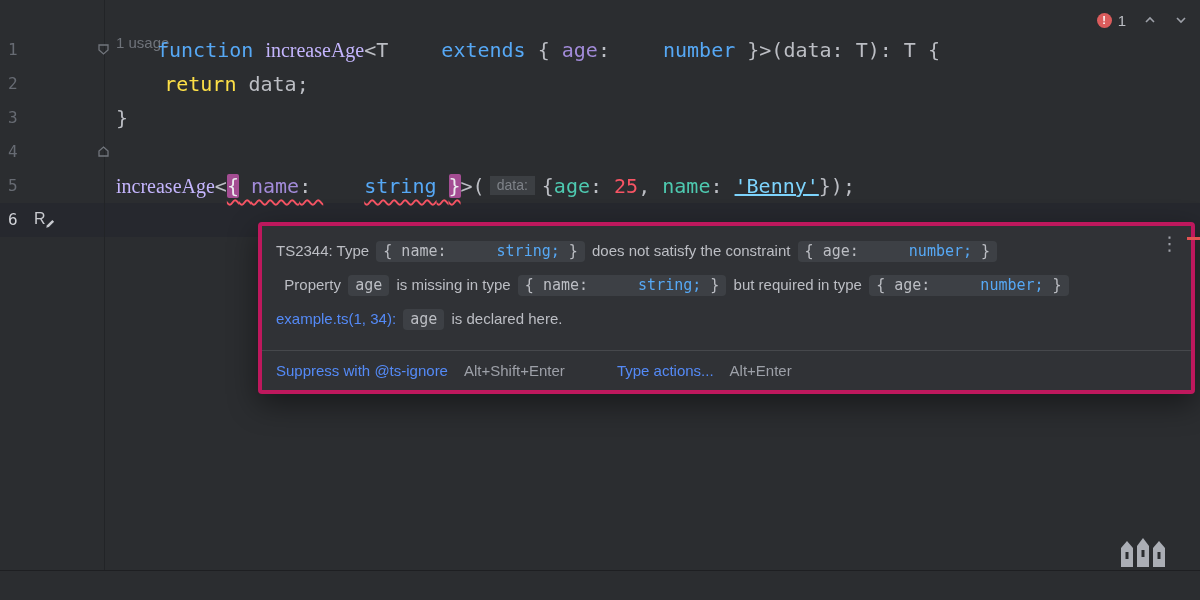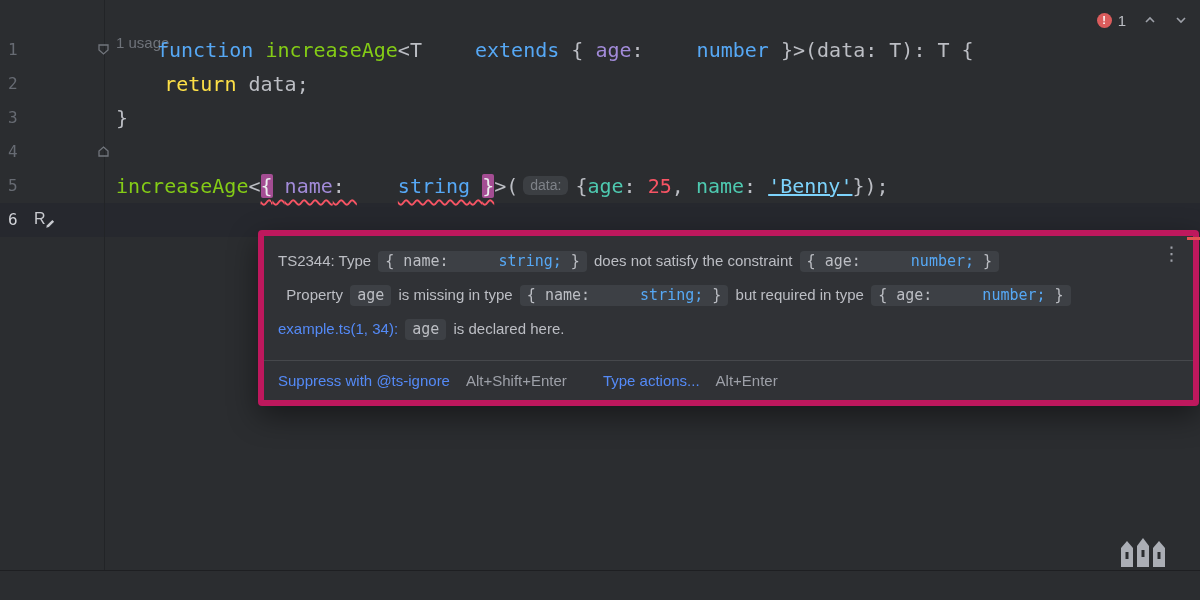--- a/index.html
+++ b/index.html
@@ -18,7 +18,7 @@
   #code-lines{position:absolute;left:116px;top:33px;}
   .code-line{height:34px;line-height:34px;font-family:"DejaVu Sans Mono",monospace;font-size:20px;white-space:pre;color:#BCBEC4;}
   .c-kw{color:#56A8F5;margin-left:41px;}
-  .c-fn{color:#84cc16;}
+  .c-fn{color:#c4b5fd;font-family:Liberation Serif, serif;}
   .c-tp{color:#BCBEC4;}
   .c-prop{color:#A28BD9;}
   .c-okey{color:#4EC9B0;}

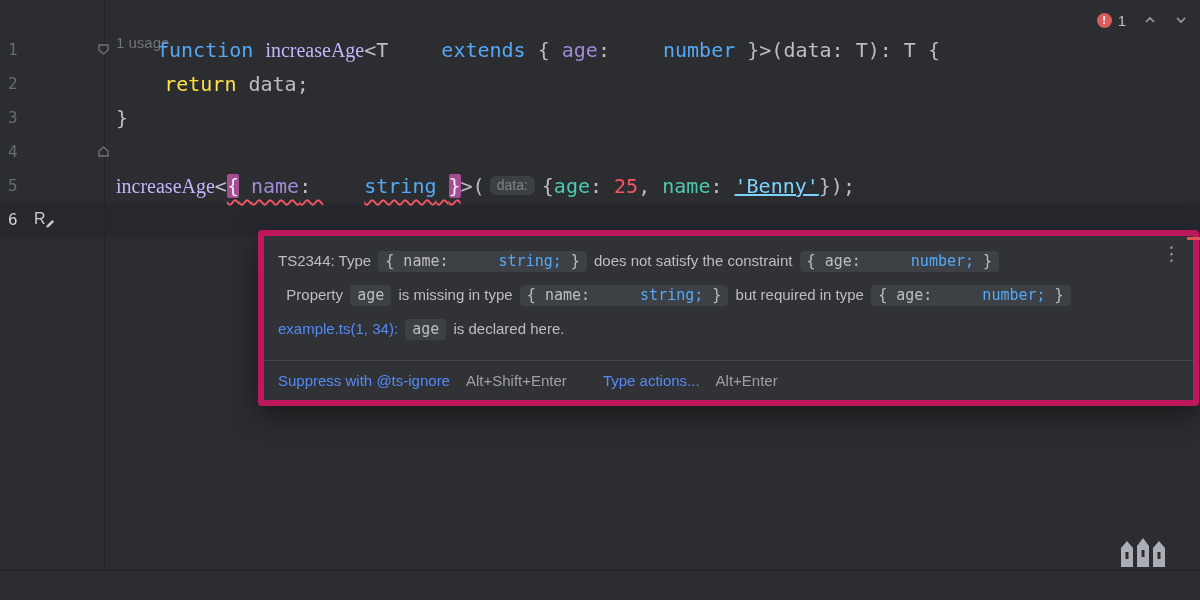--- a/index.html
+++ b/index.html
@@ -29,7 +29,7 @@
   .c-fg{color:#BCBEC4;}
   .c-brace{color:#ECEDEF;background:#A44D93;border-radius:2px;}
   .sq{text-decoration:underline;text-decoration-style:wavy;text-decoration-color:#F75464;text-decoration-thickness:1.5px;text-underline-offset:6px;}
-  .inlay{display:inline-block;vertical-align:middle;background:#3C3F43;color:#7E8288;border-radius:6px;font-family:"Liberation Sans",sans-serif;font-size:14px;line-height:19px;padding:0 7px;margin:0 7px 0 5px;transform:translateY(-2px);}
+  .inlay{display:inline-block;vertical-align:middle;background:#3C3F43;color:#7E8288;border-radius:0;font-family:"Liberation Sans",sans-serif;font-size:14px;line-height:19px;padding:0 7px;margin:0 7px 0 5px;transform:translateY(-2px);}
 
   .fold-icon{position:absolute;cursor:pointer;}
   .fold-1{left:97px;top:42px;}

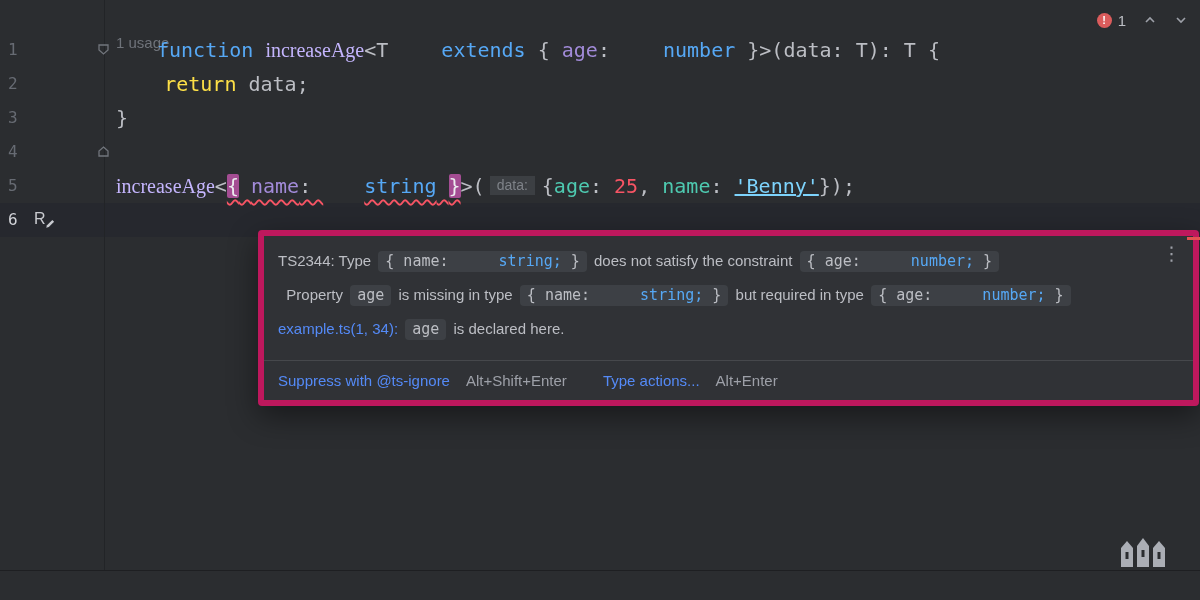--- a/index.html
+++ b/index.html
@@ -48,7 +48,7 @@
 
   .towers{position:absolute;left:1120px;top:537px;cursor:pointer;}
 
-  .tooltip{position:absolute;left:258px;top:230px;width:929px;height:164px;background:#303236;border:6px solid #be185d;border-radius:4px;box-shadow:0 10px 30px rgba(0,0,0,0.45);z-index:5;}
+  .tooltip{position:absolute;left:258px;top:222px;width:929px;height:164px;background:#303236;border:4px solid #be185d;border-radius:4px;box-shadow:0 10px 30px rgba(0,0,0,0.45);z-index:5;}
   .t-rows{padding:8px 40px 0 14px;}
   .t-row{height:34px;line-height:34px;font-size:15px;color:#BCBEC4;white-space:pre-wrap;overflow:hidden;}
   .chip{display:inline-block;background:#3D4045;border-radius:4px;padding:0 7px;margin:0 3px;font-family:"DejaVu Sans Mono",monospace;font-size:15px;line-height:21px;color:#D5D8DD;vertical-align:middle;transform:translateY(-1px);}

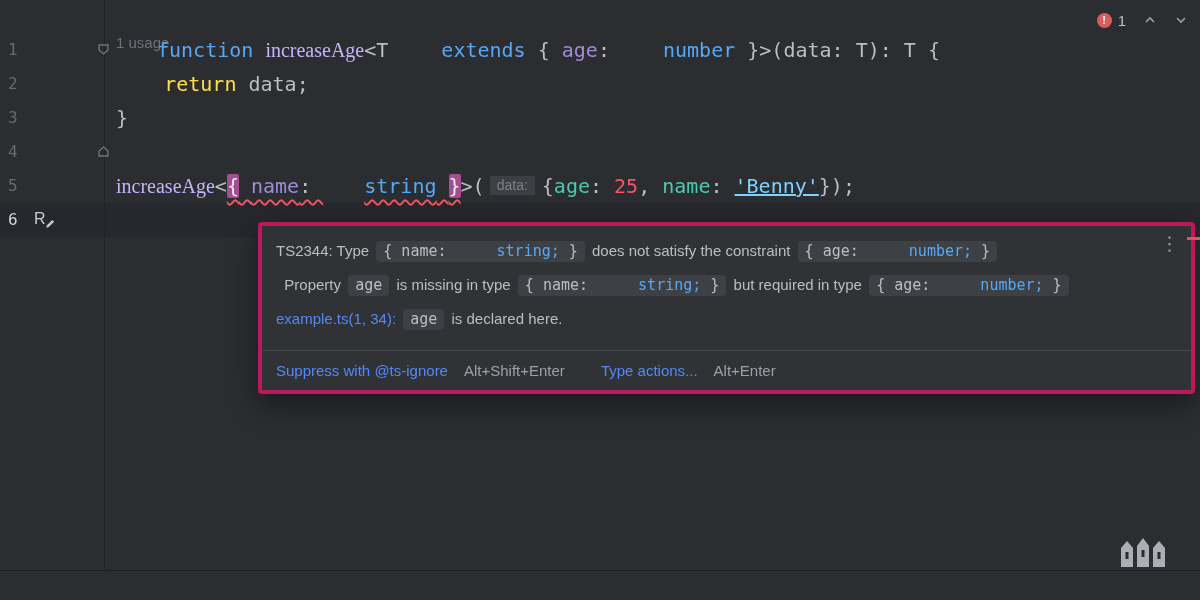--- a/index.html
+++ b/index.html
@@ -57,7 +57,7 @@
   .t-sep{position:absolute;left:0;top:124px;width:100%;height:1px;background:#46484C;}
   .t-footer{position:absolute;left:14px;top:125px;height:38px;display:flex;align-items:center;font-size:15px;color:#9DA0A8;}
   .t-footer .t-link{margin-right:16px;}
-  .t-footer .shortcut1{margin-right:36px;}
+  .t-footer .shortcut1{margin-right:52px;}
 
   .statusbar{position:absolute;left:0;bottom:0;width:1200px;height:29px;background:#2B2D30;border-top:1px solid #1E1F22;}
 </style>

